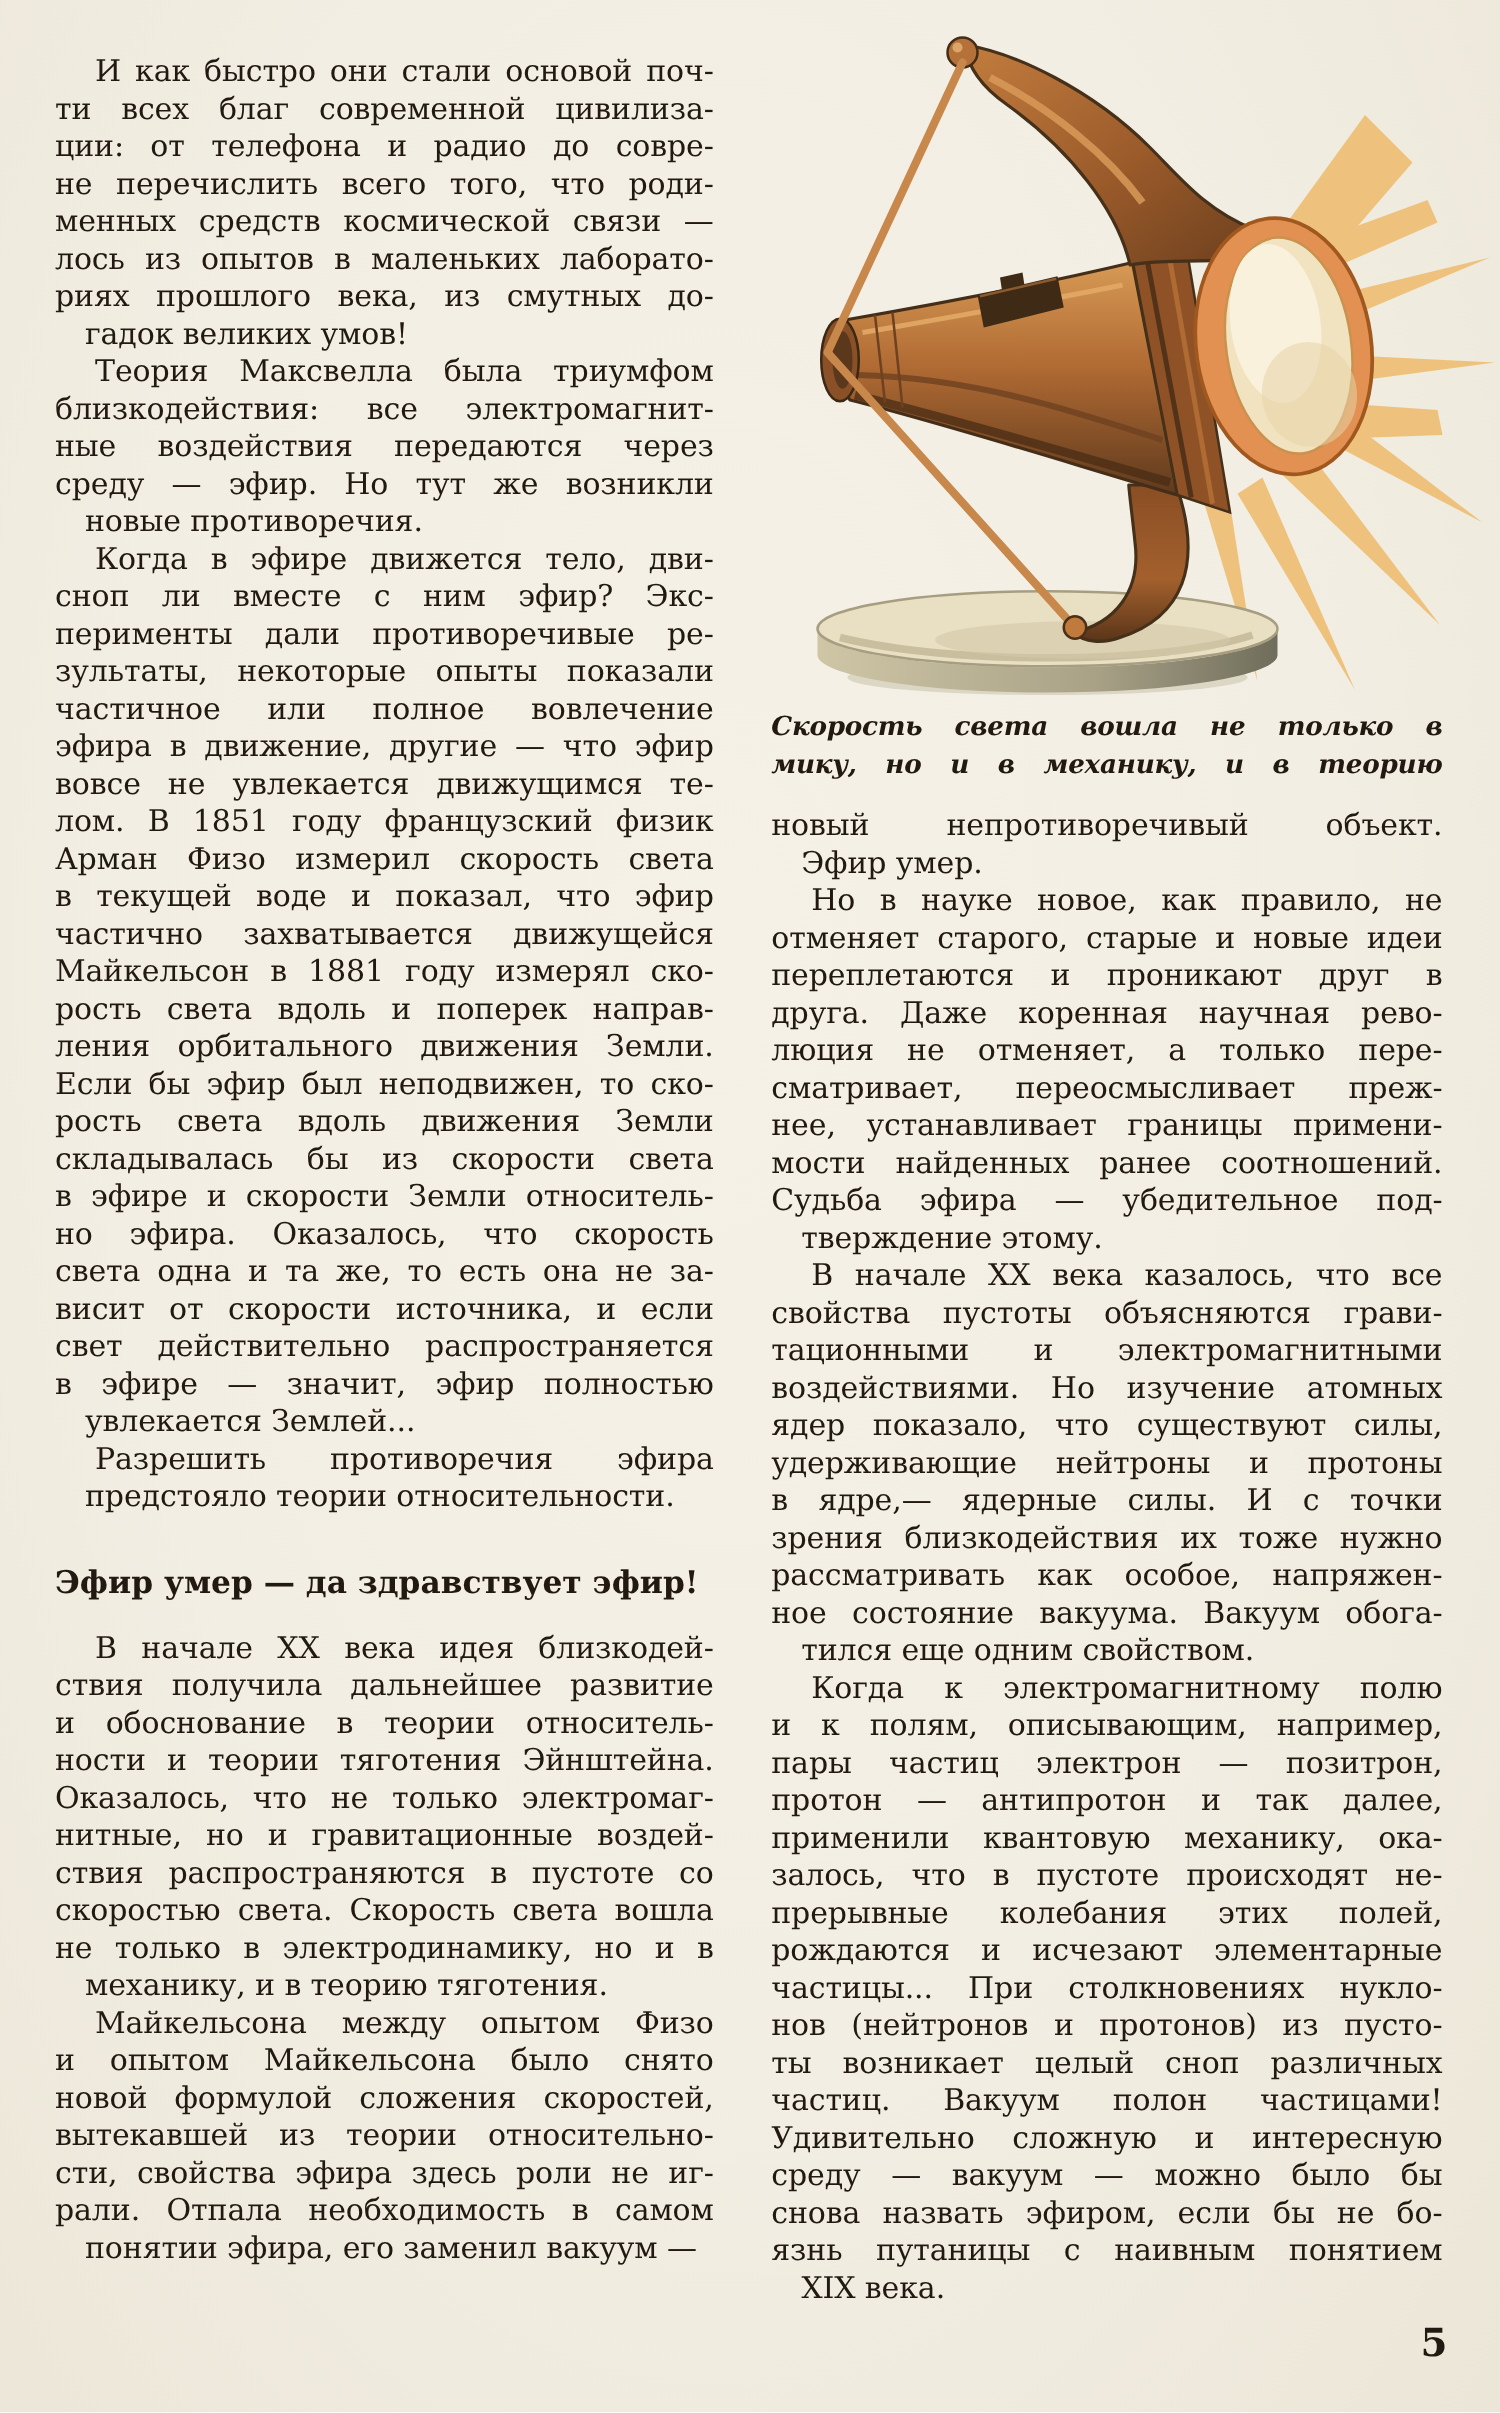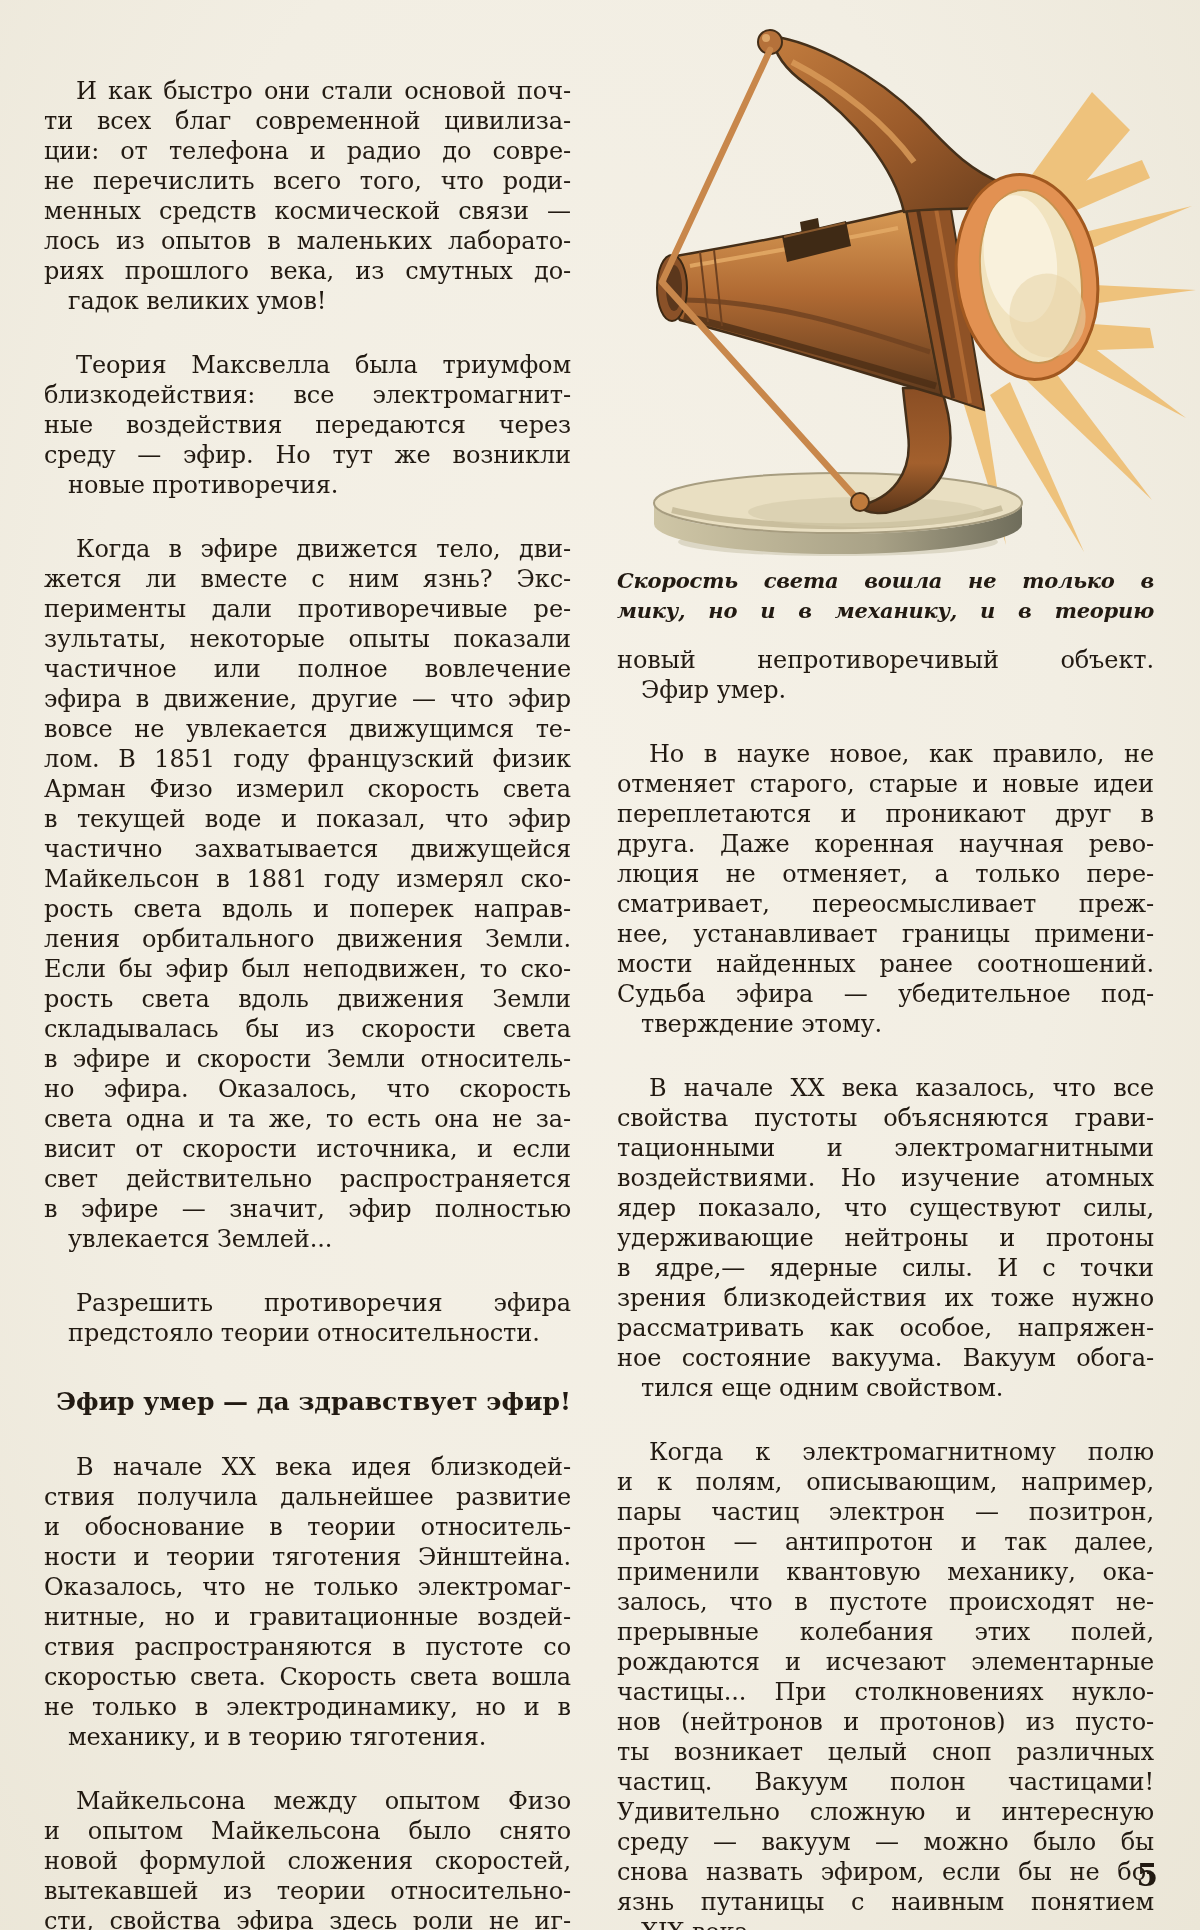--- a/index.html
+++ b/index.html
@@ -19,7 +19,7 @@
     letter-spacing:-0.1px;
   }
   .line.last{text-align-last:left;margin-left:24px;}
-  .line.ind{padding-left:32px;margin-top:34px;}
+  .line.ind{padding-left:32px;}
   .heading{
     font-weight:bold; font-size:25px; line-height:32px; height:32px;
     margin-top:38px; margin-bottom:21px;

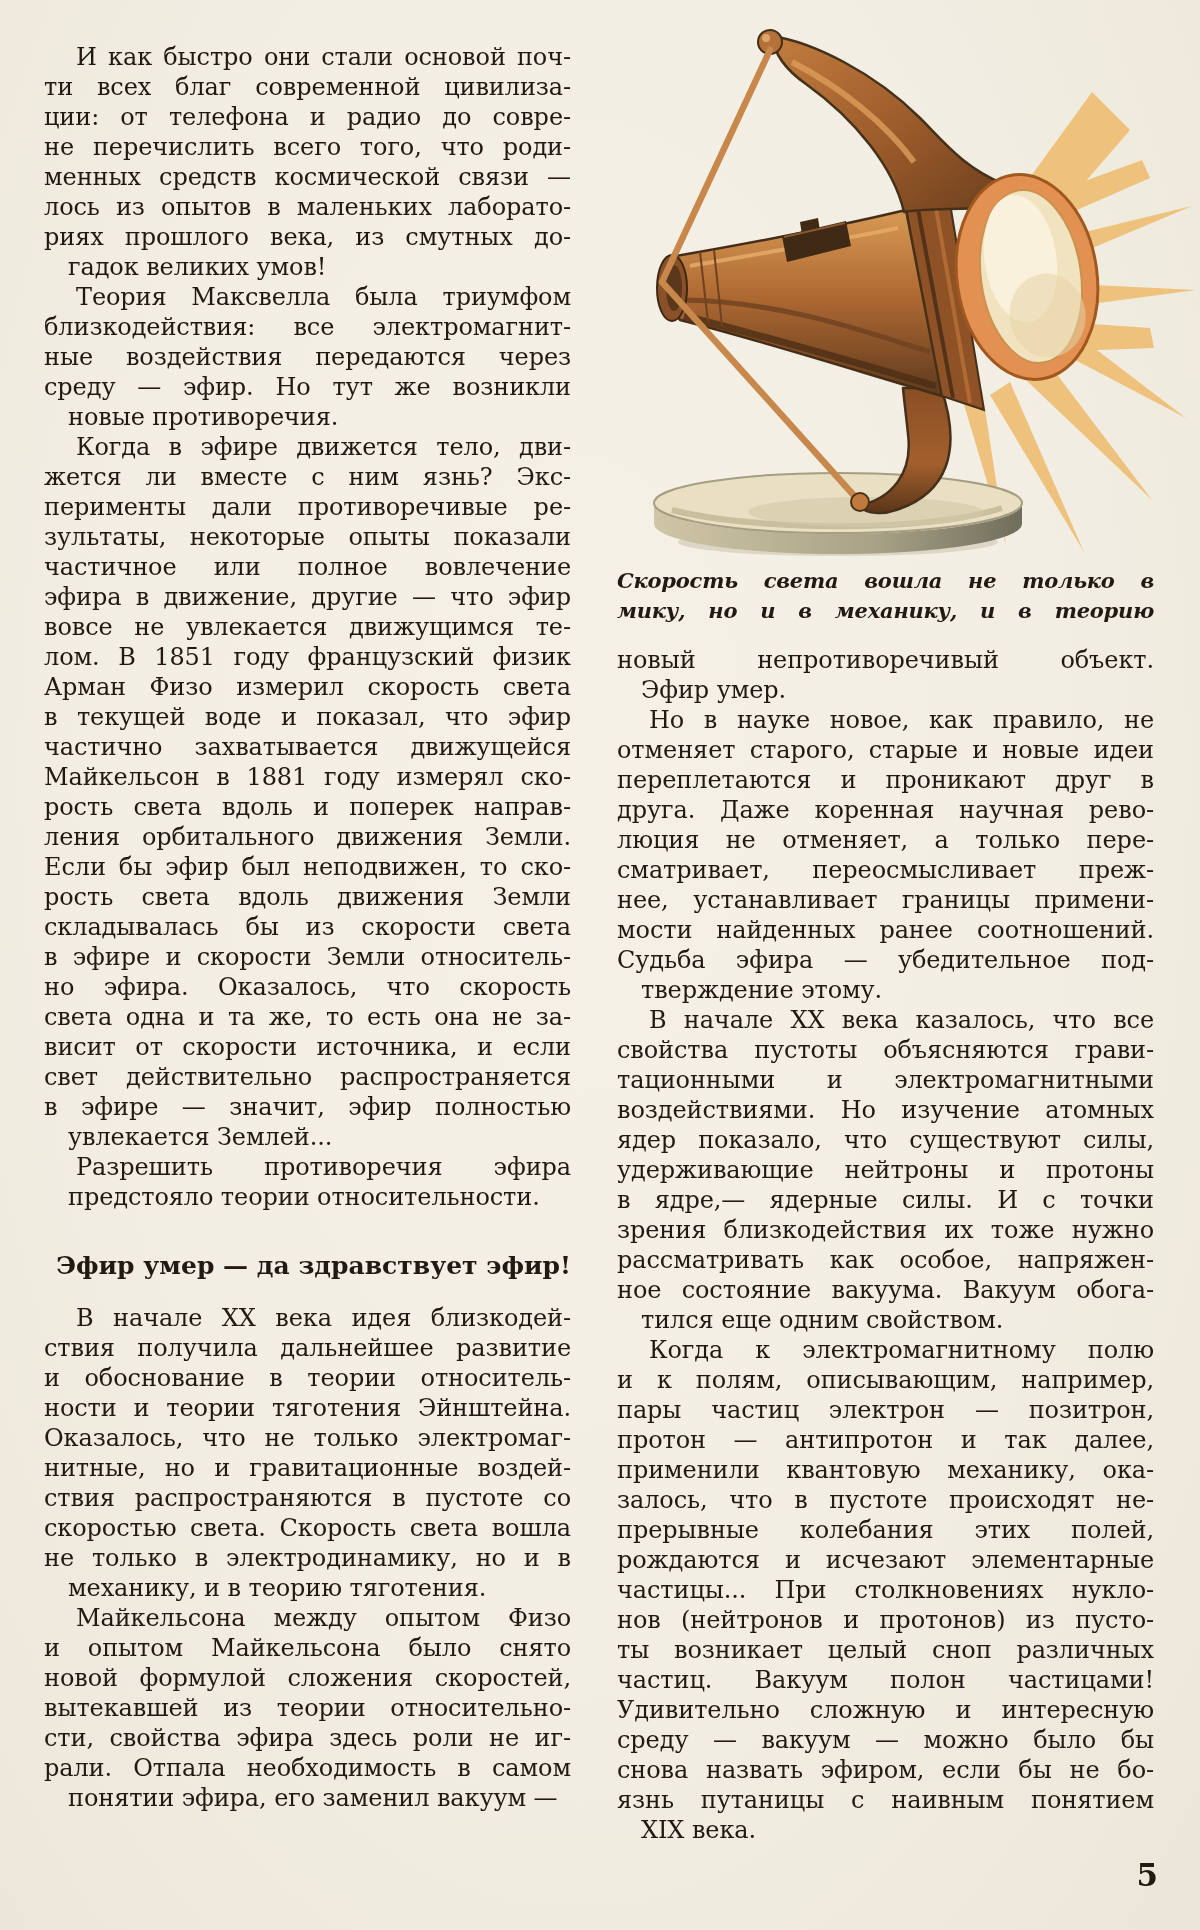--- a/index.html
+++ b/index.html
@@ -158,7 +158,7 @@
       </div>
       <div class="para">
         <div class="line ind">Когда в эфире движется тело, дви-</div>
-        <div class="line">жется ли вместе с ним язнь? Экс-</div>
+        <div class="line">сноп ли вместе с ним эфир? Экс-</div>
         <div class="line">перименты дали противоречивые ре-</div>
         <div class="line">зультаты, некоторые опыты показали</div>
         <div class="line">частичное или полное вовлечение</div>

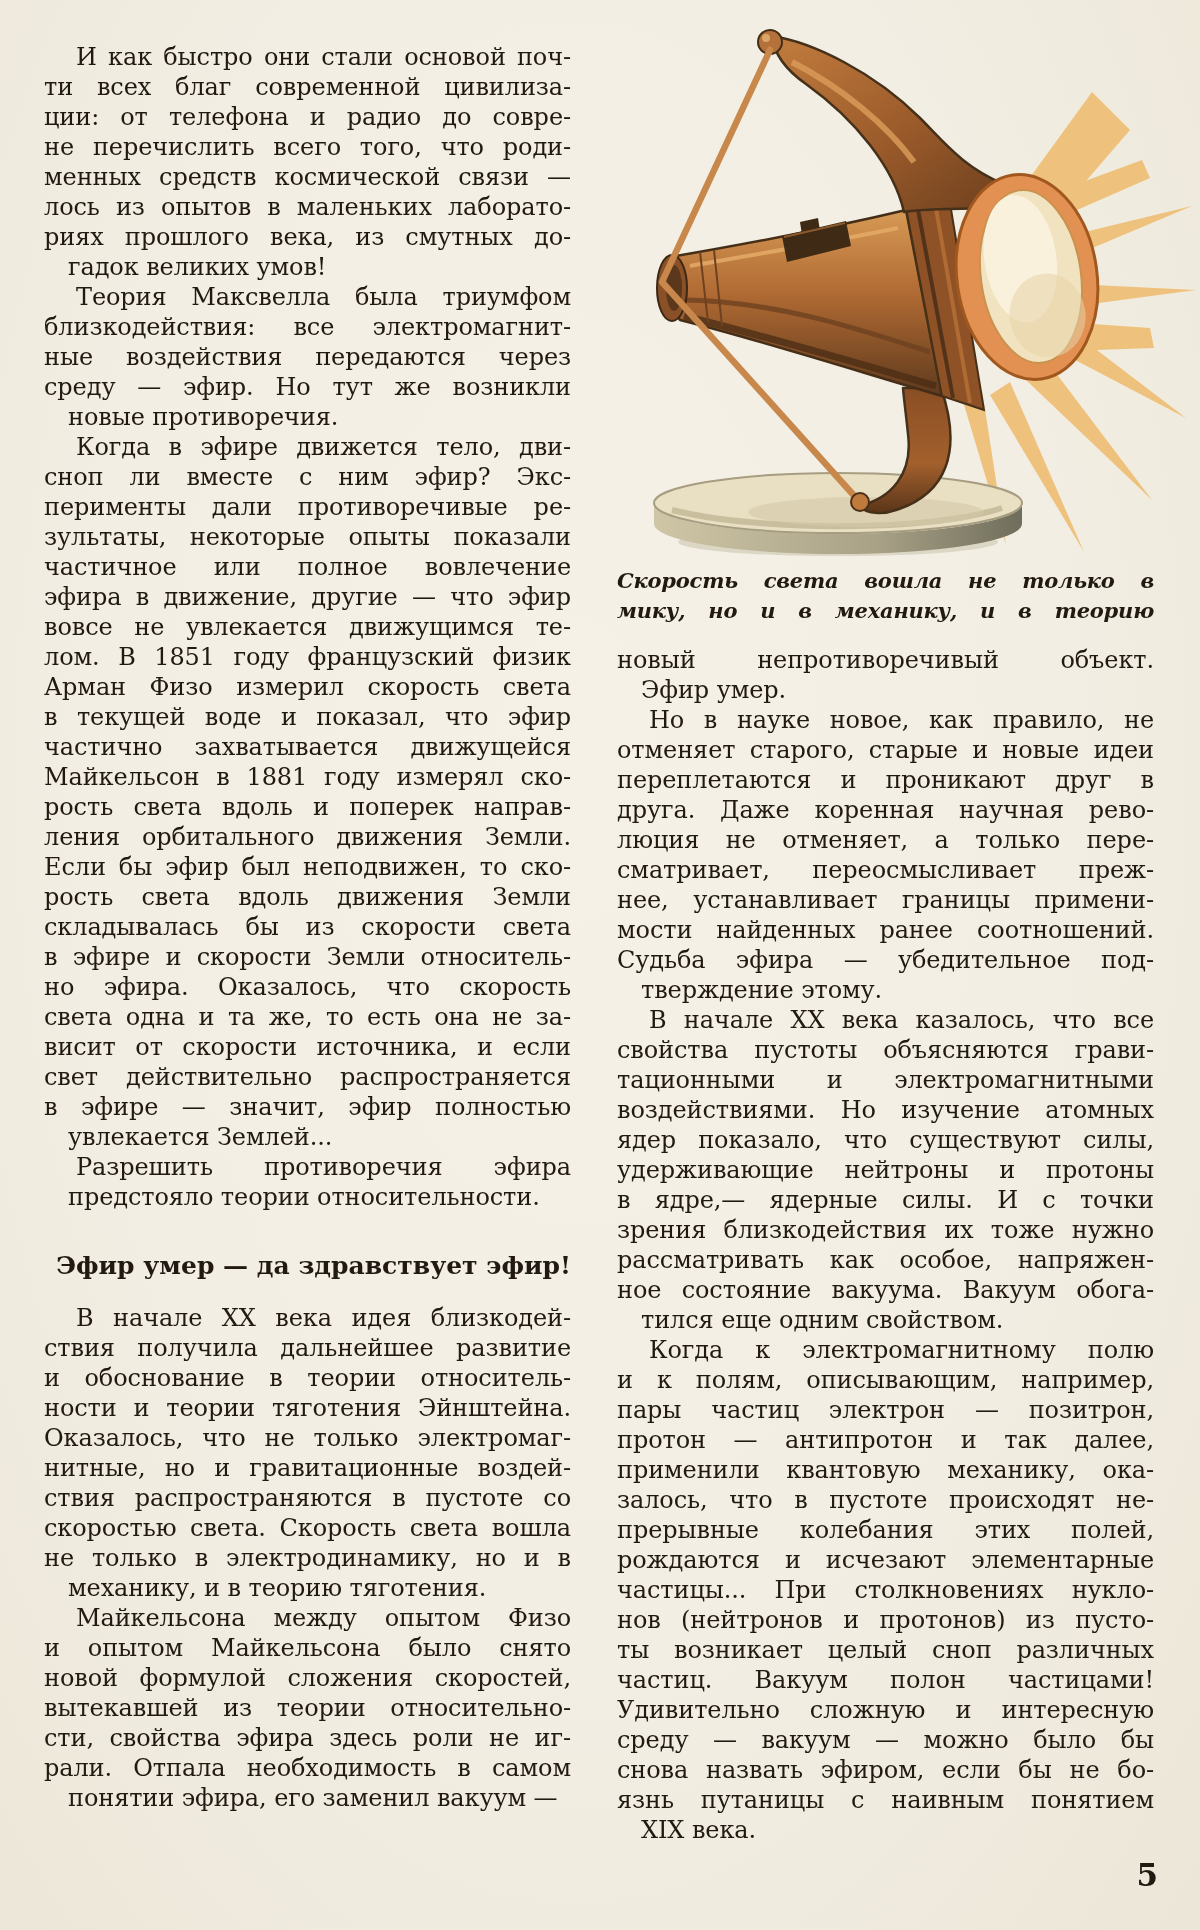--- a/index.html
+++ b/index.html
@@ -23,7 +23,7 @@
   .heading{
     font-weight:bold; font-size:25px; line-height:32px; height:32px;
     margin-top:38px; margin-bottom:21px;
-    text-align:right; white-space:nowrap;
+    text-align:left; white-space:nowrap;
   }
   #caption{left:617px; top:566px; width:537px;}
   .caption-line{

